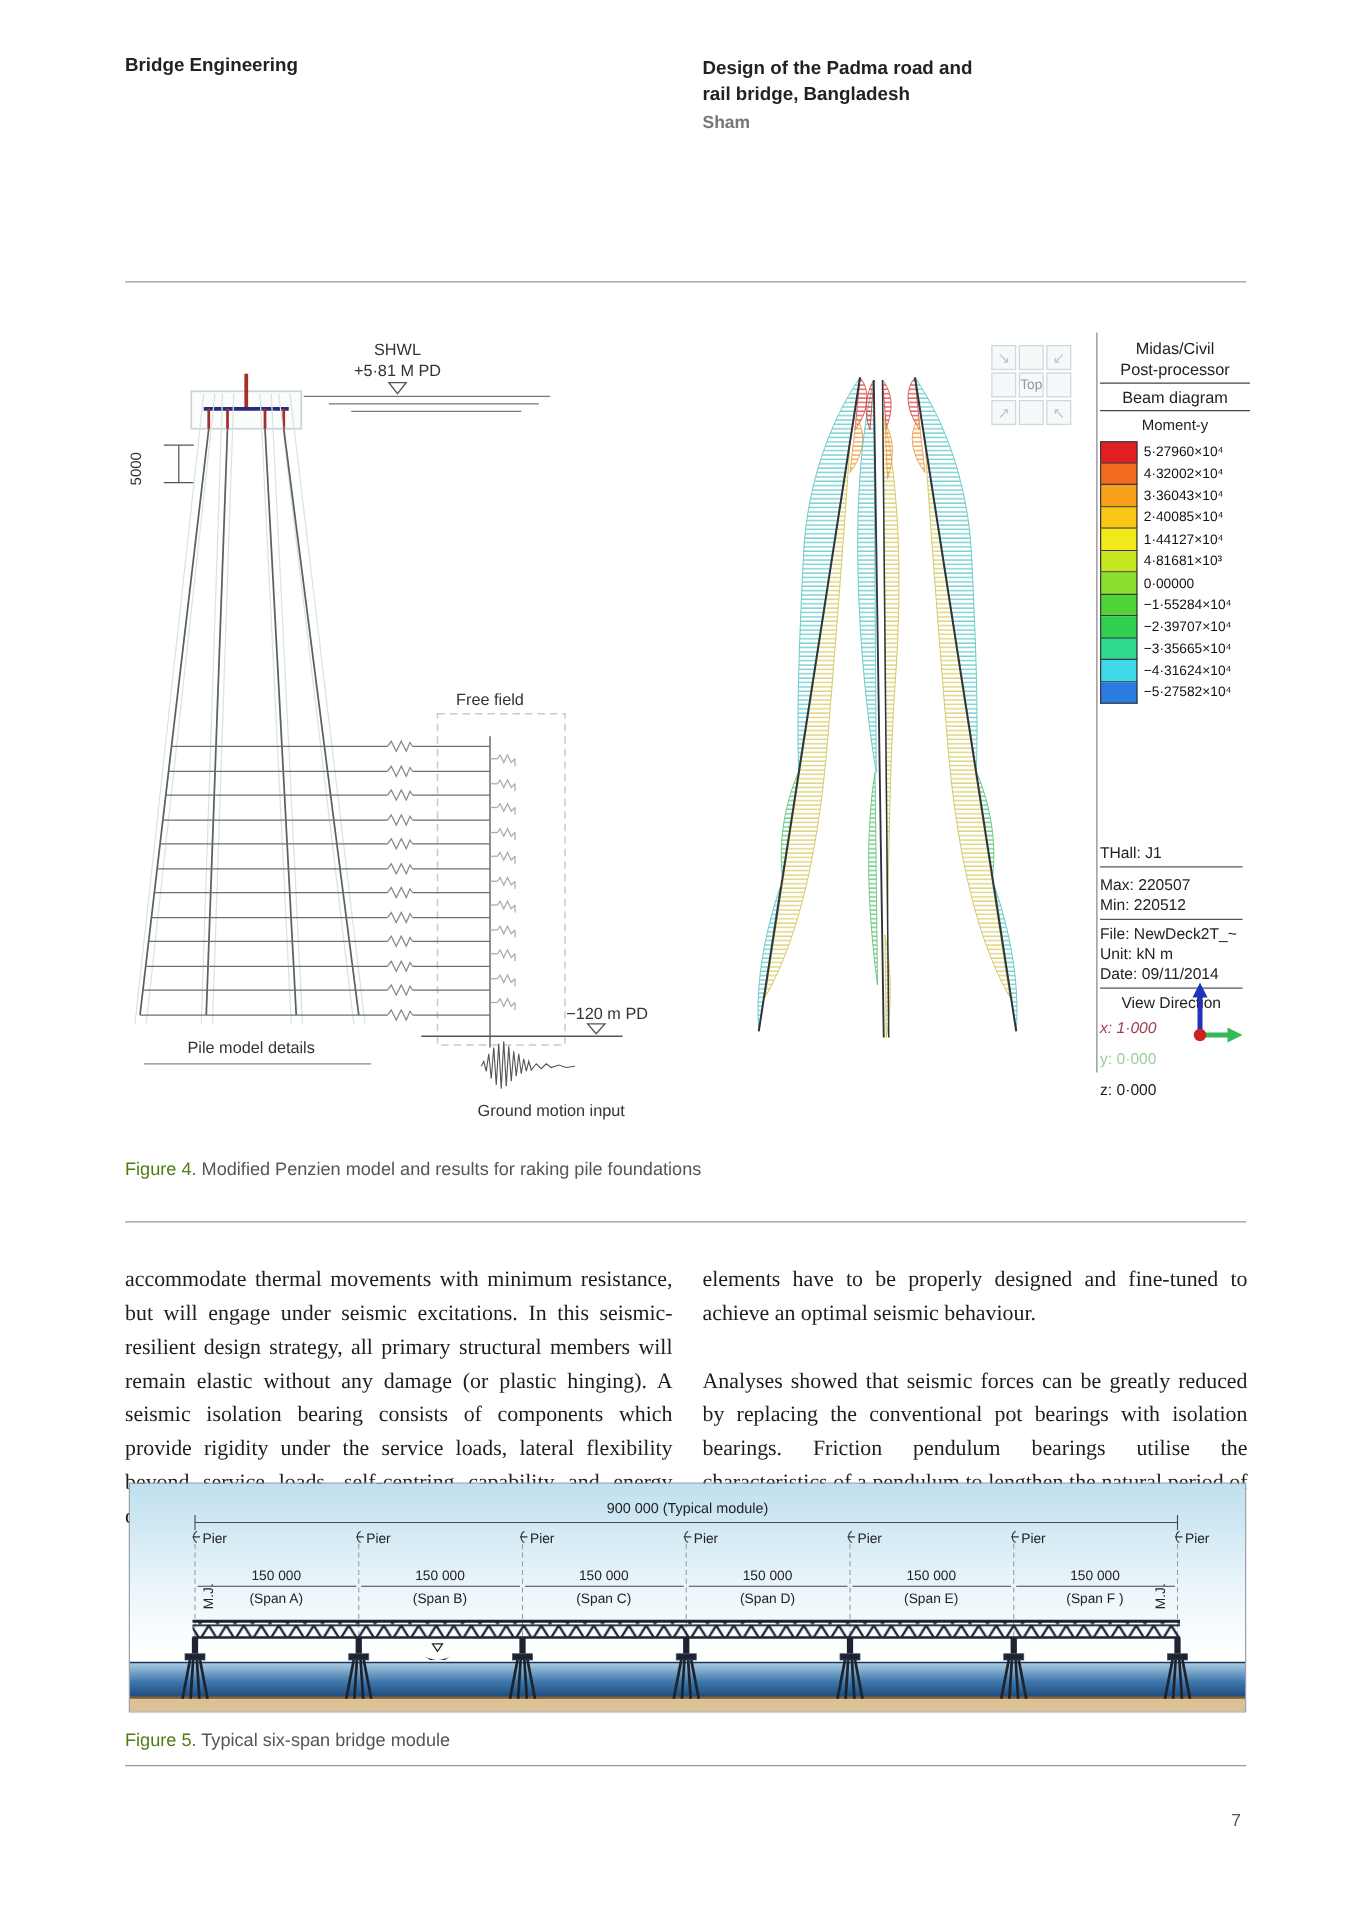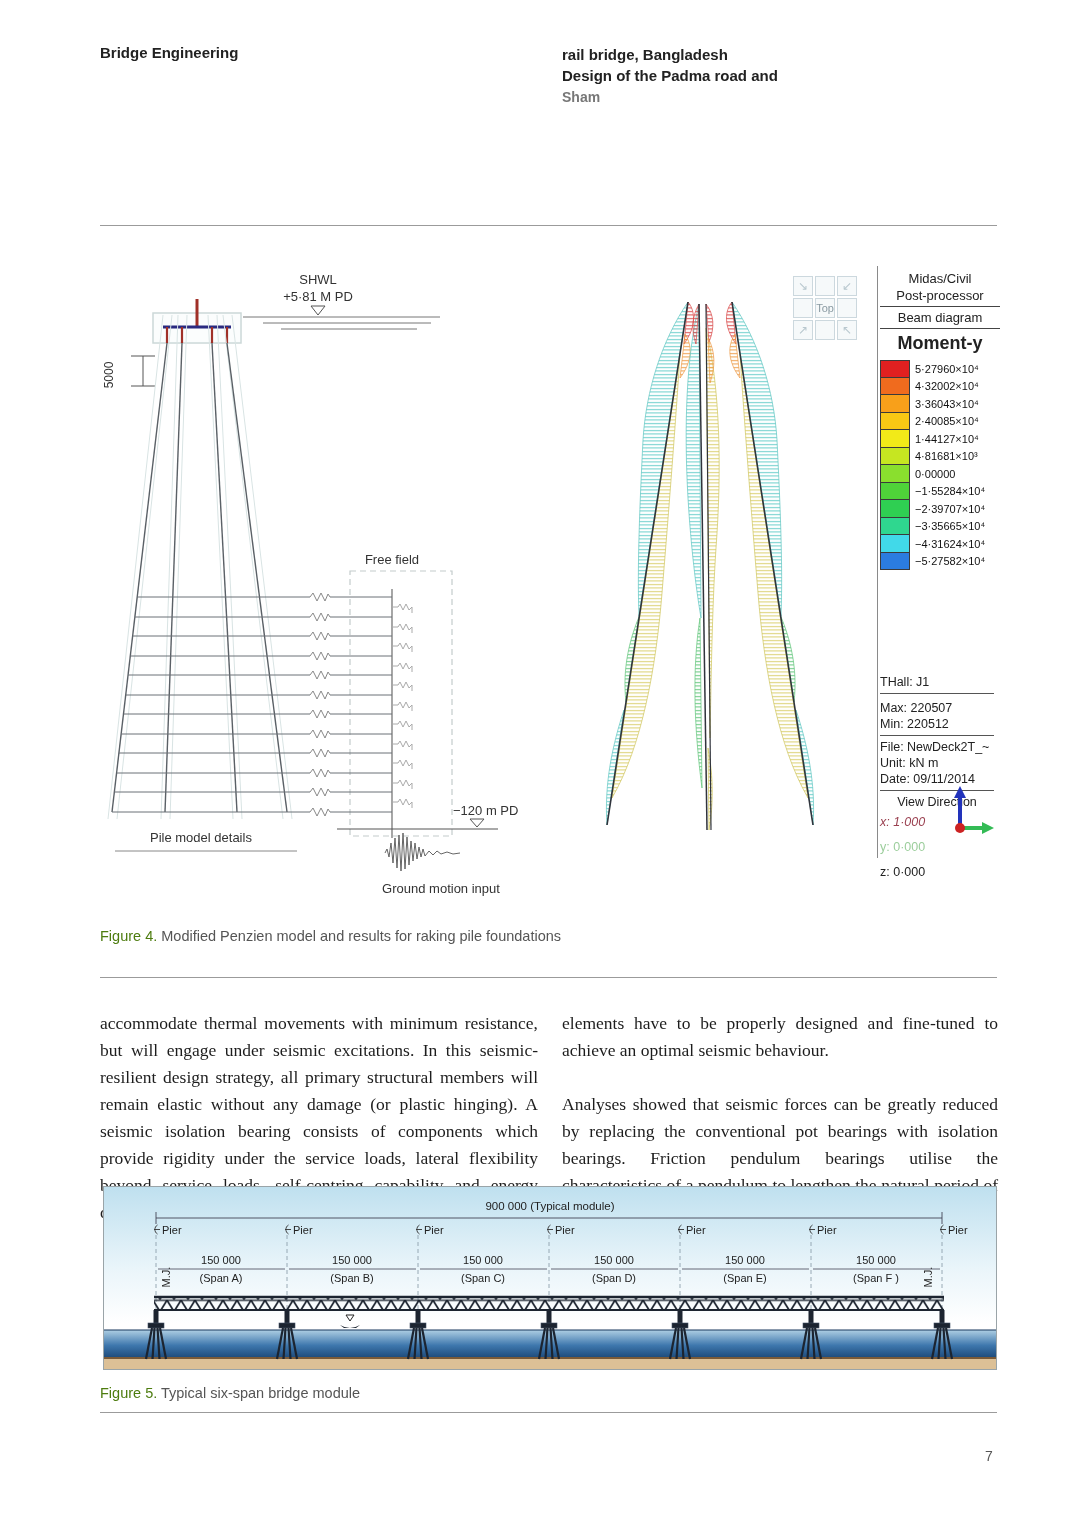--- a/index.html
+++ b/index.html
@@ -51,8 +51,8 @@
   <div class="abs hdr-left">Bridge Engineering</div>
   <div class="abs hdr-right">
     <div class="hdr-title">
+      <div>Design of the Padma road and</div>
       <div>rail bridge, Bangladesh</div>
-      <div>Design of the Padma road and</div>
     </div>
     <div class="hdr-author">Sham</div>
   </div>

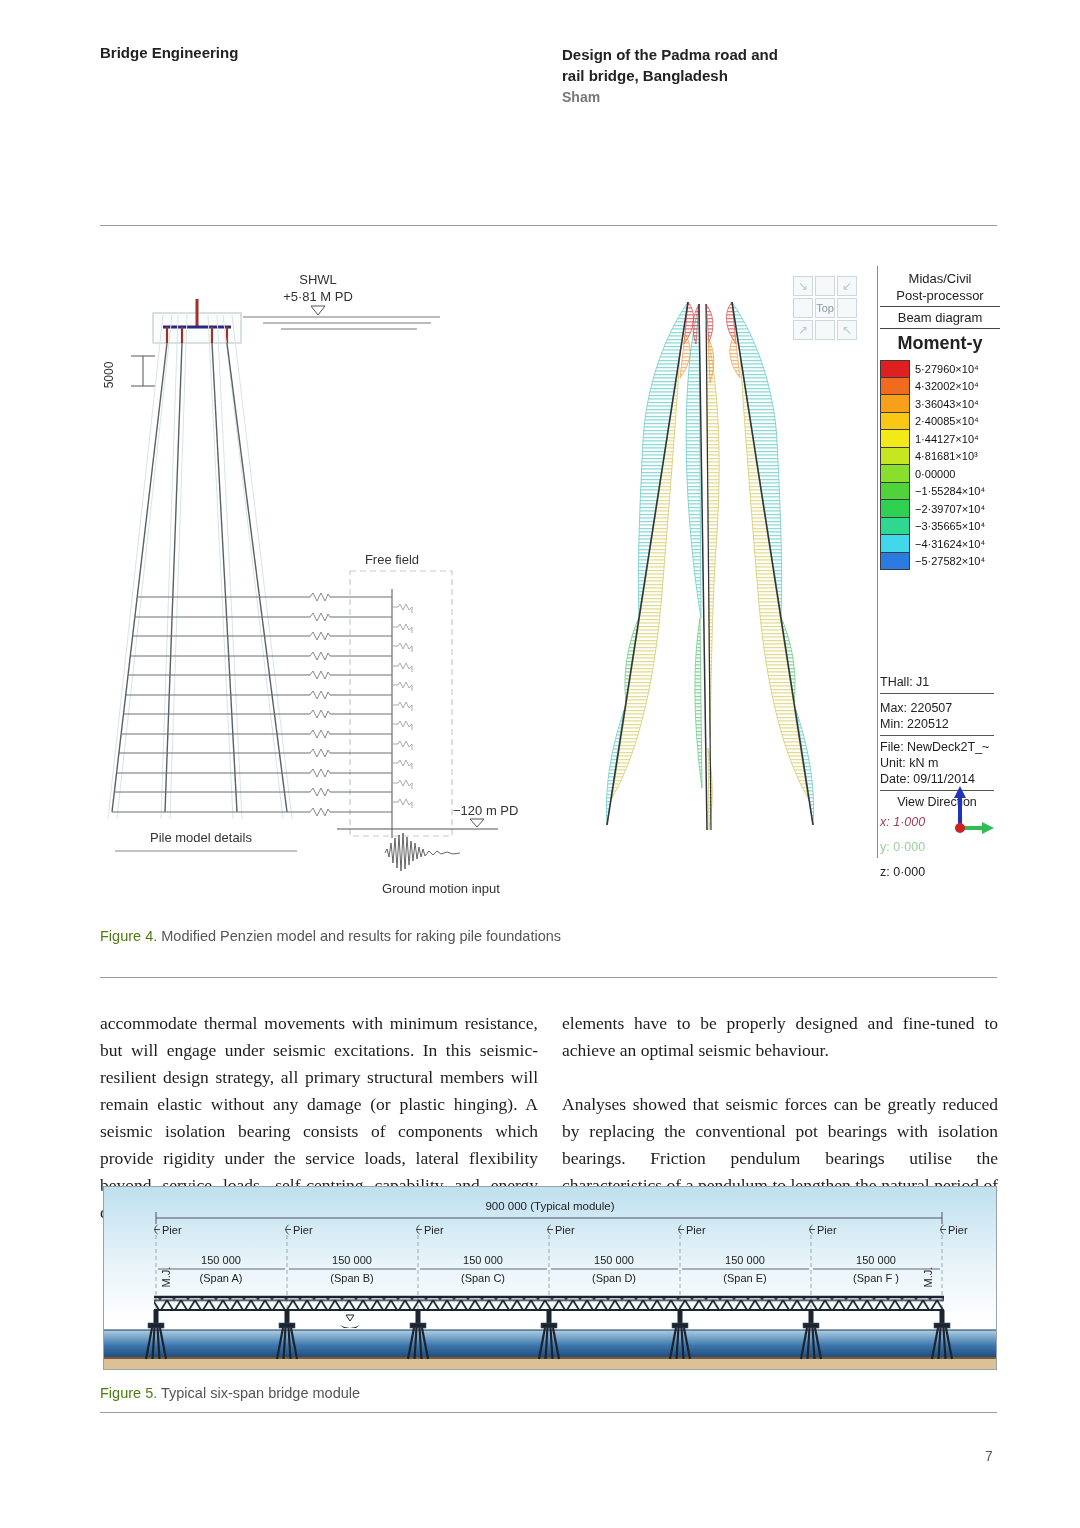--- a/index.html
+++ b/index.html
@@ -20,7 +20,7 @@
   .legend{left:880px;top:270px;width:120px;color:#222;}
   .leg-title{font-size:13px;text-align:center;line-height:17px;}
   .leg-ul{border-bottom:1px solid #444;padding-bottom:2px;margin-bottom:2px;}
-  .leg-moment{font-size:18px;text-align:center;margin:4px 0 6px 0;font-weight:bold;}
+  .leg-moment{font-size:12px;text-align:center;margin:4px 0 6px 0;}
   .leg-row{display:flex;align-items:center;height:17.5px;}
   .swatch{width:30px;height:17.5px;border:1px solid #3a3a3a;border-top:none;box-sizing:border-box;flex:0 0 auto;}
   .leg-row:first-of-type .swatch{border-top:1px solid #3a3a3a;}

